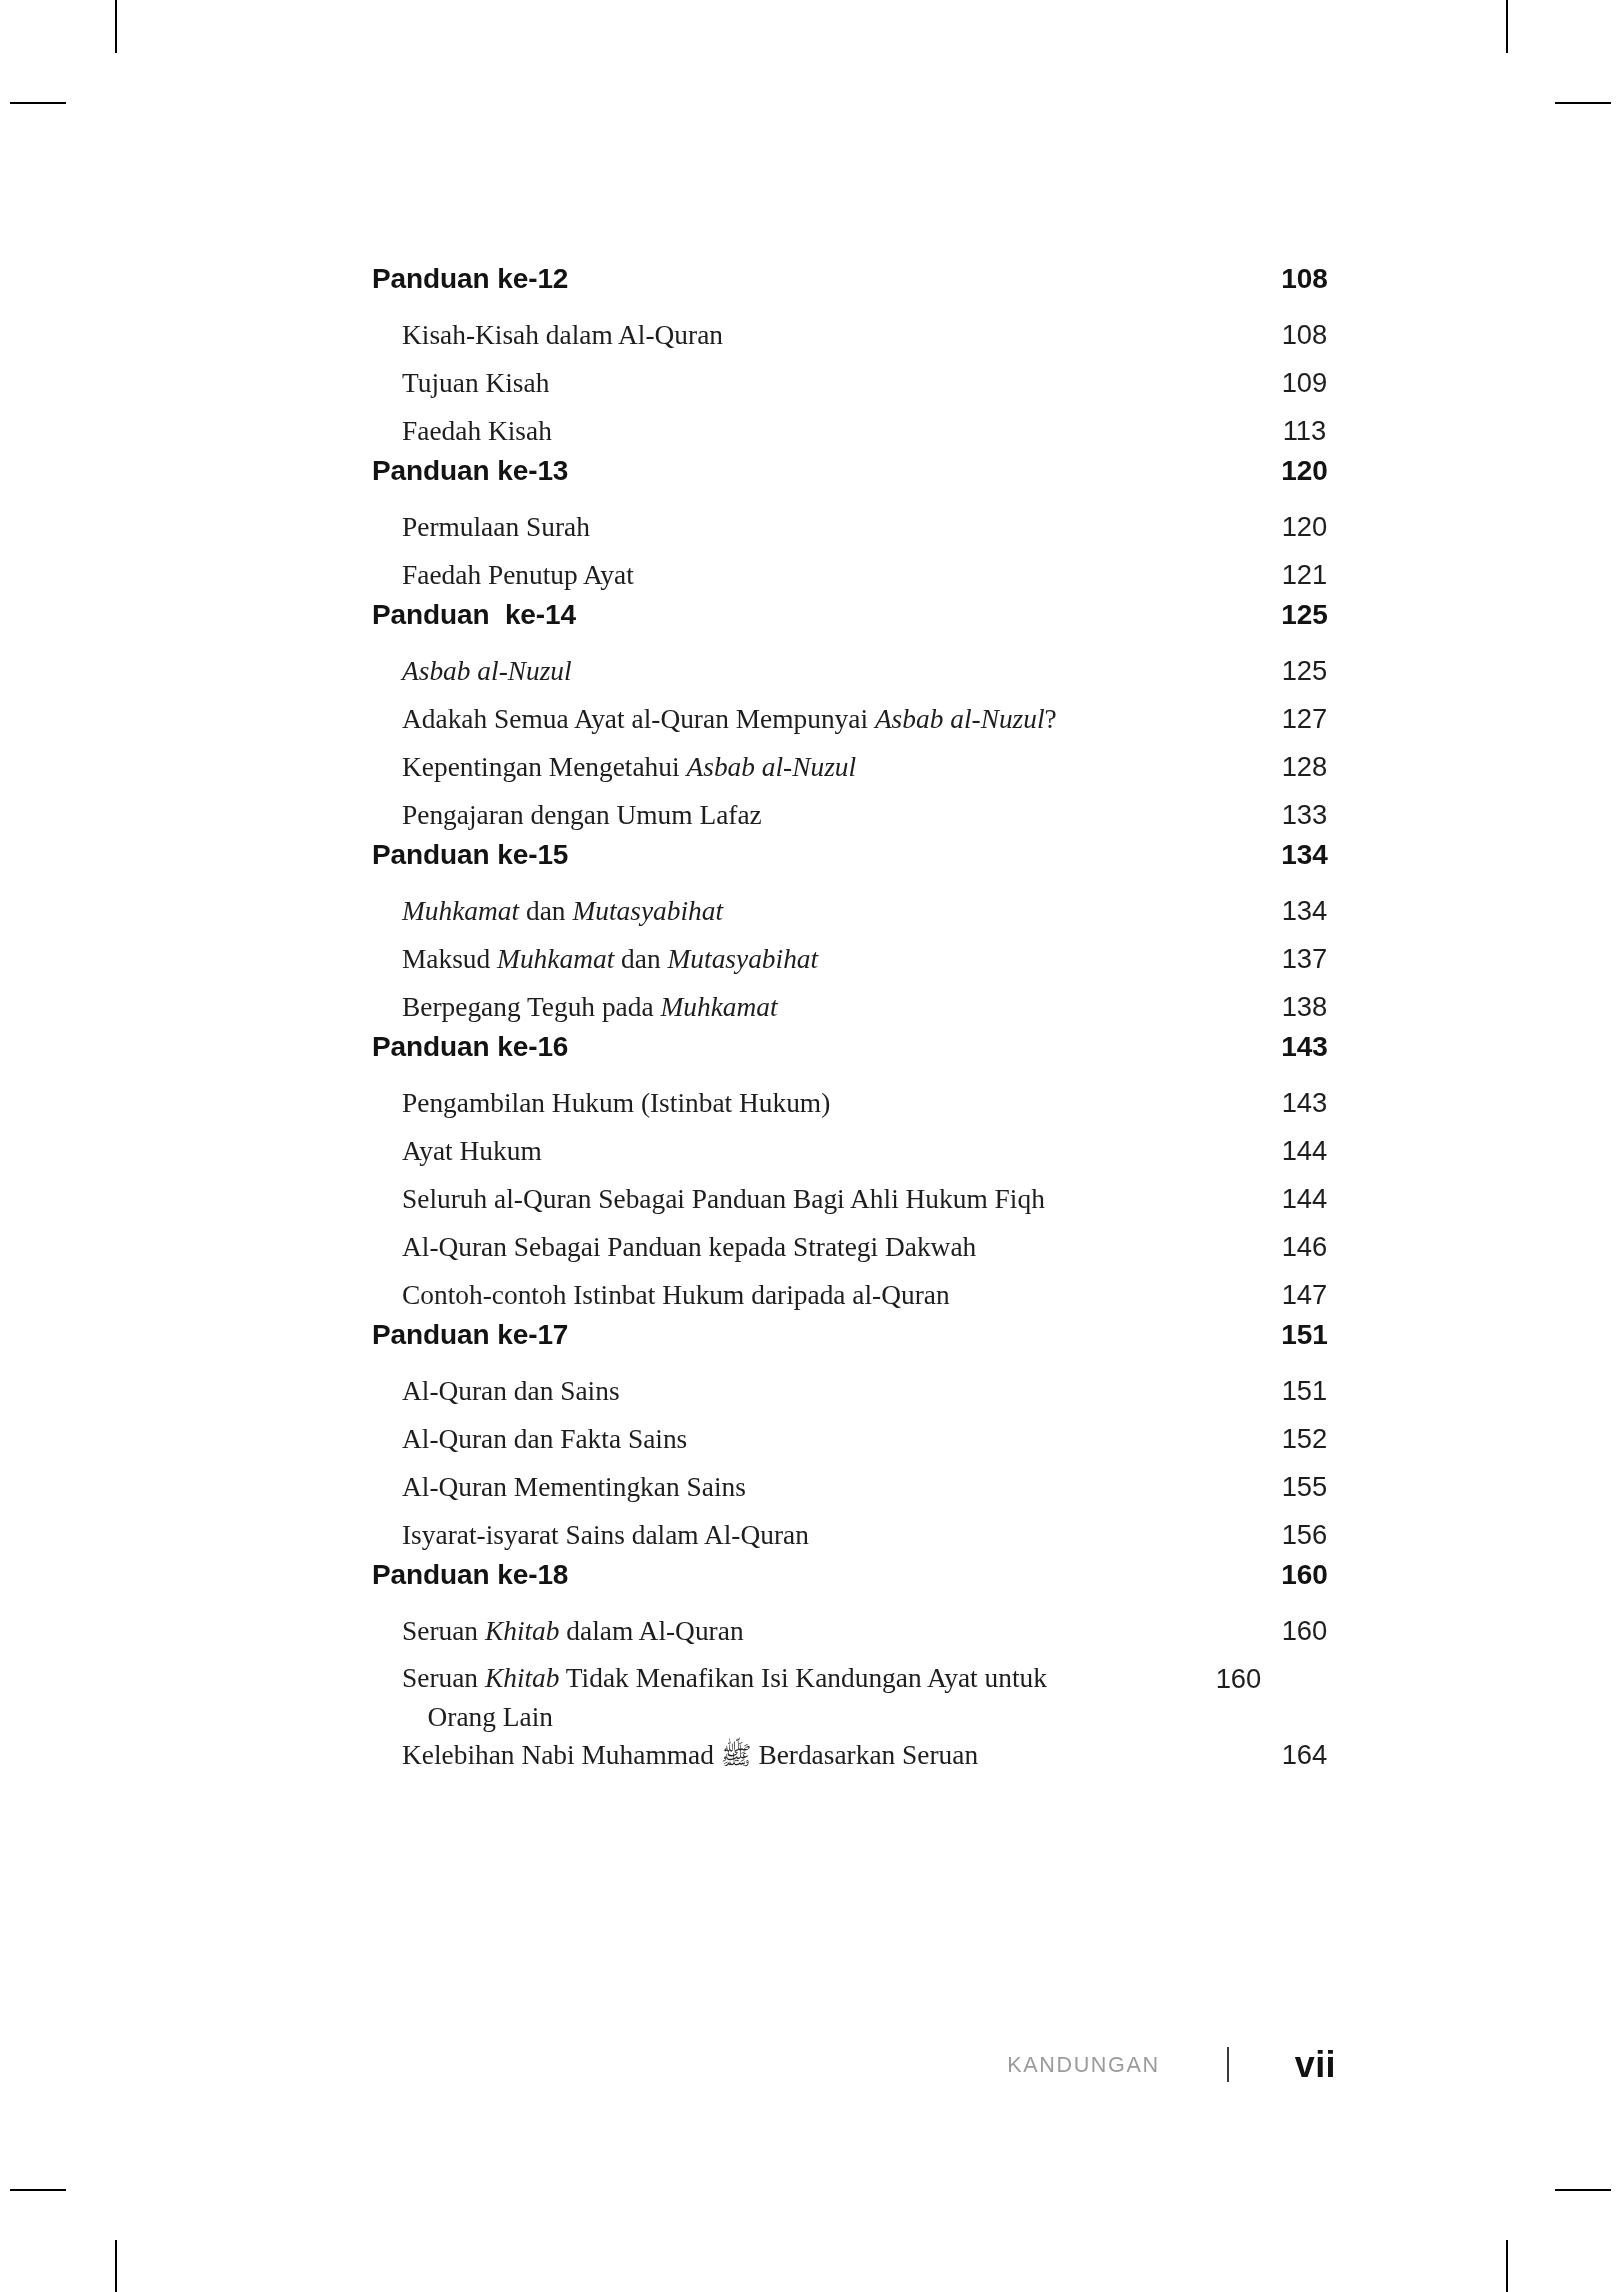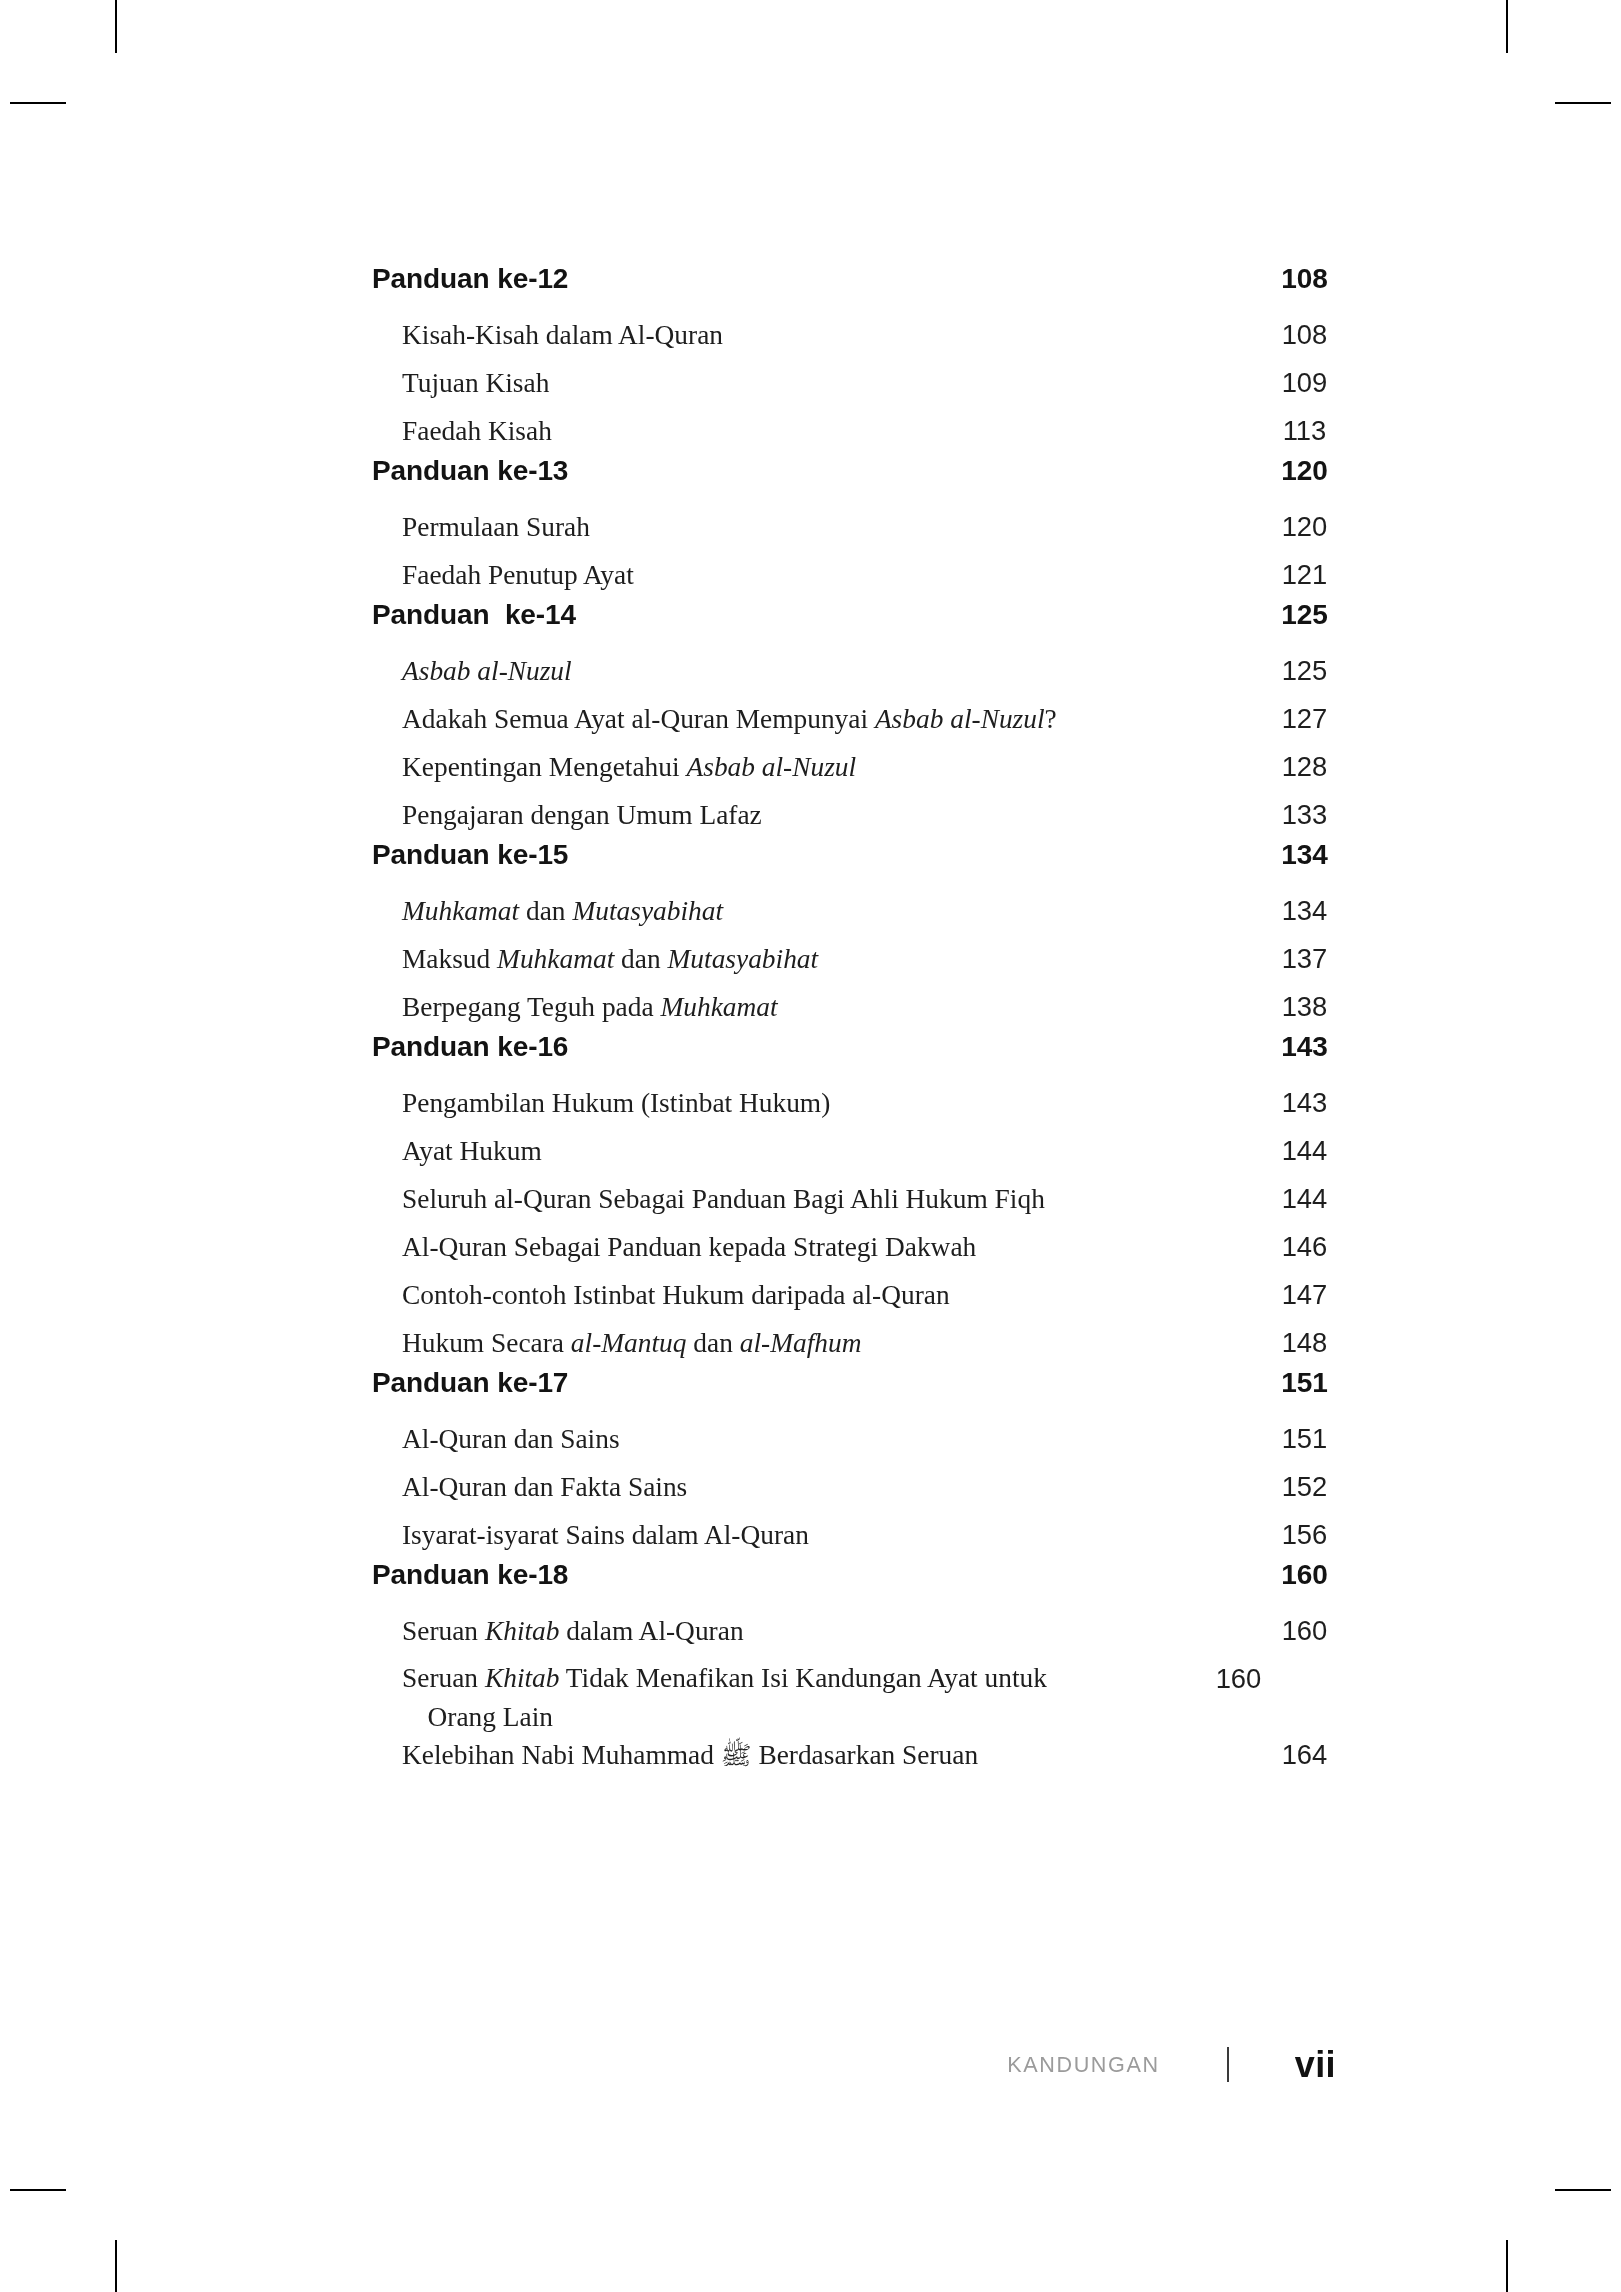--- a/index.html
+++ b/index.html
@@ -260,10 +260,6 @@
         <div class="row-title"><span>Contoh-contoh Istinbat Hukum daripada al-Quran</span></div>
         <div class="row-page">147</div>
       </div>
-      <div class="row entry">
-        <div class="row-title"><span>Hukum Secara </span><span class="it">al-Mantuq</span><span> dan </span><span class="it">al-Mafhum</span></div>
-        <div class="row-page">148</div>
-      </div>
       <div class="row heading">
         <div class="row-title">Panduan ke-17</div>
         <div class="row-page">151</div>

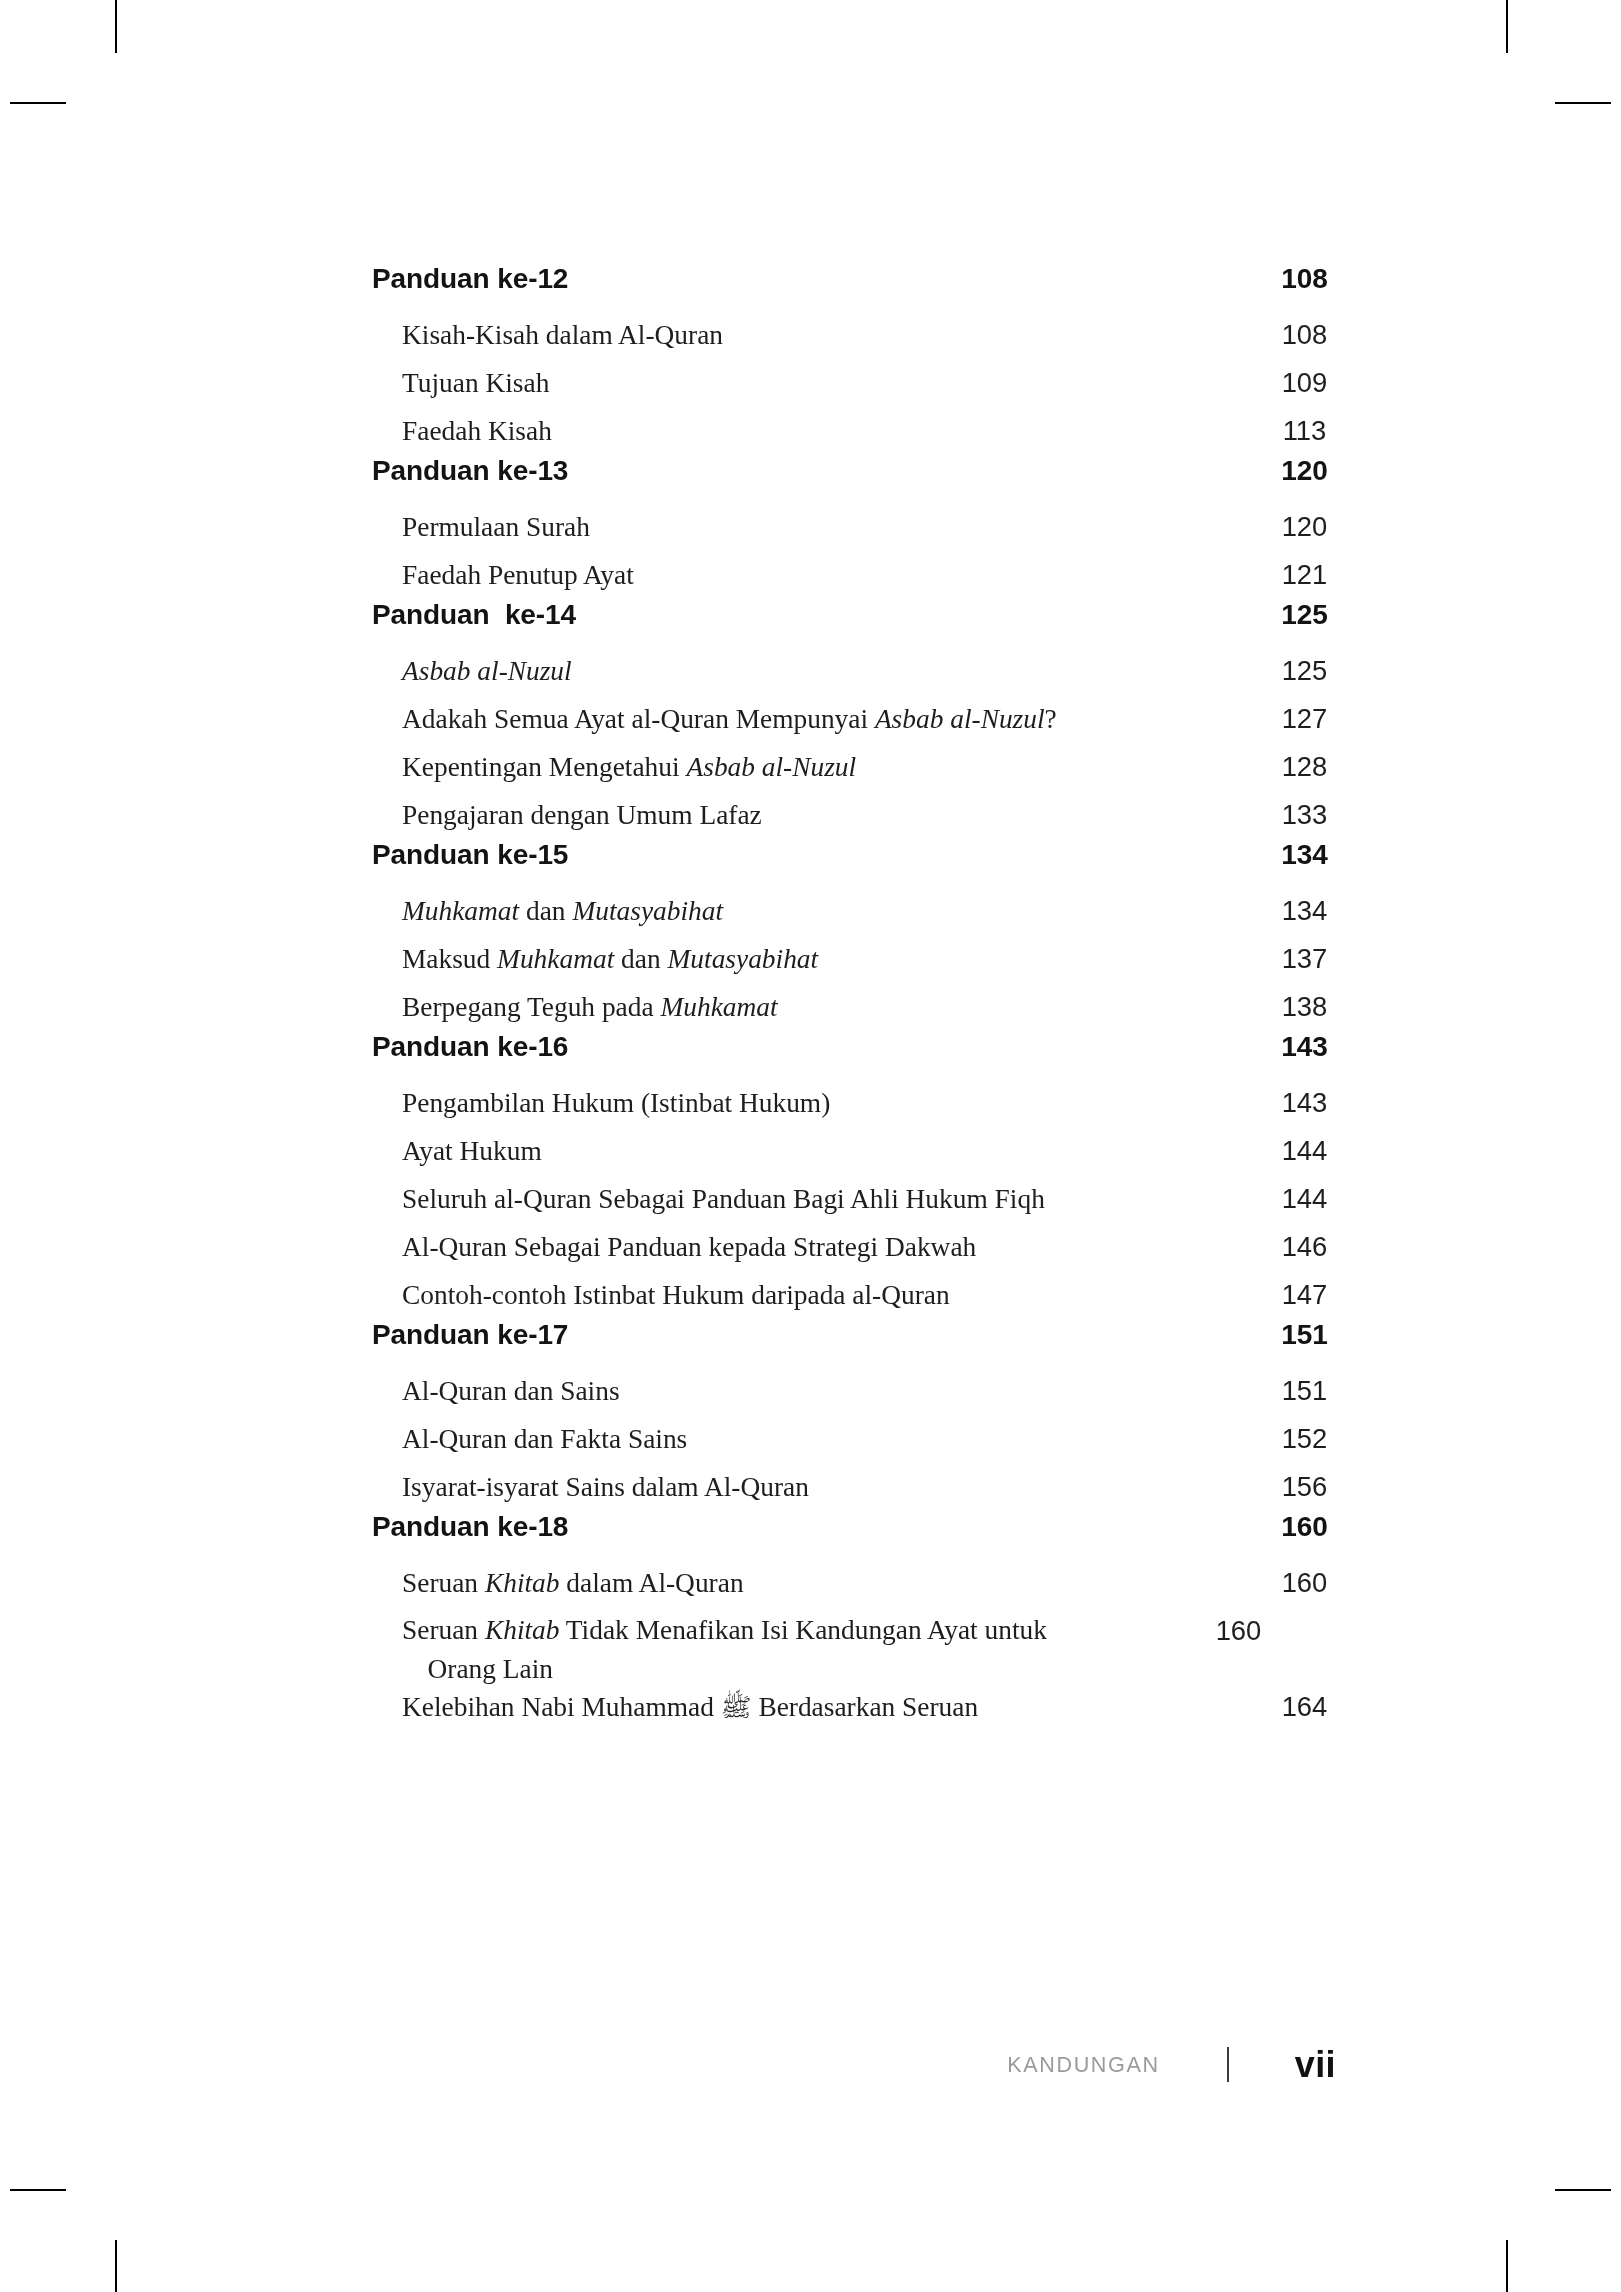--- a/index.html
+++ b/index.html
@@ -273,6 +273,10 @@
         <div class="row-page">152</div>
       </div>
       <div class="row entry">
+        <div class="row-title"><span>Al-Quran Mementingkan Sains</span></div>
+        <div class="row-page">155</div>
+      </div>
+      <div class="row entry">
         <div class="row-title"><span>Isyarat-isyarat Sains dalam Al-Quran</span></div>
         <div class="row-page">156</div>
       </div>

